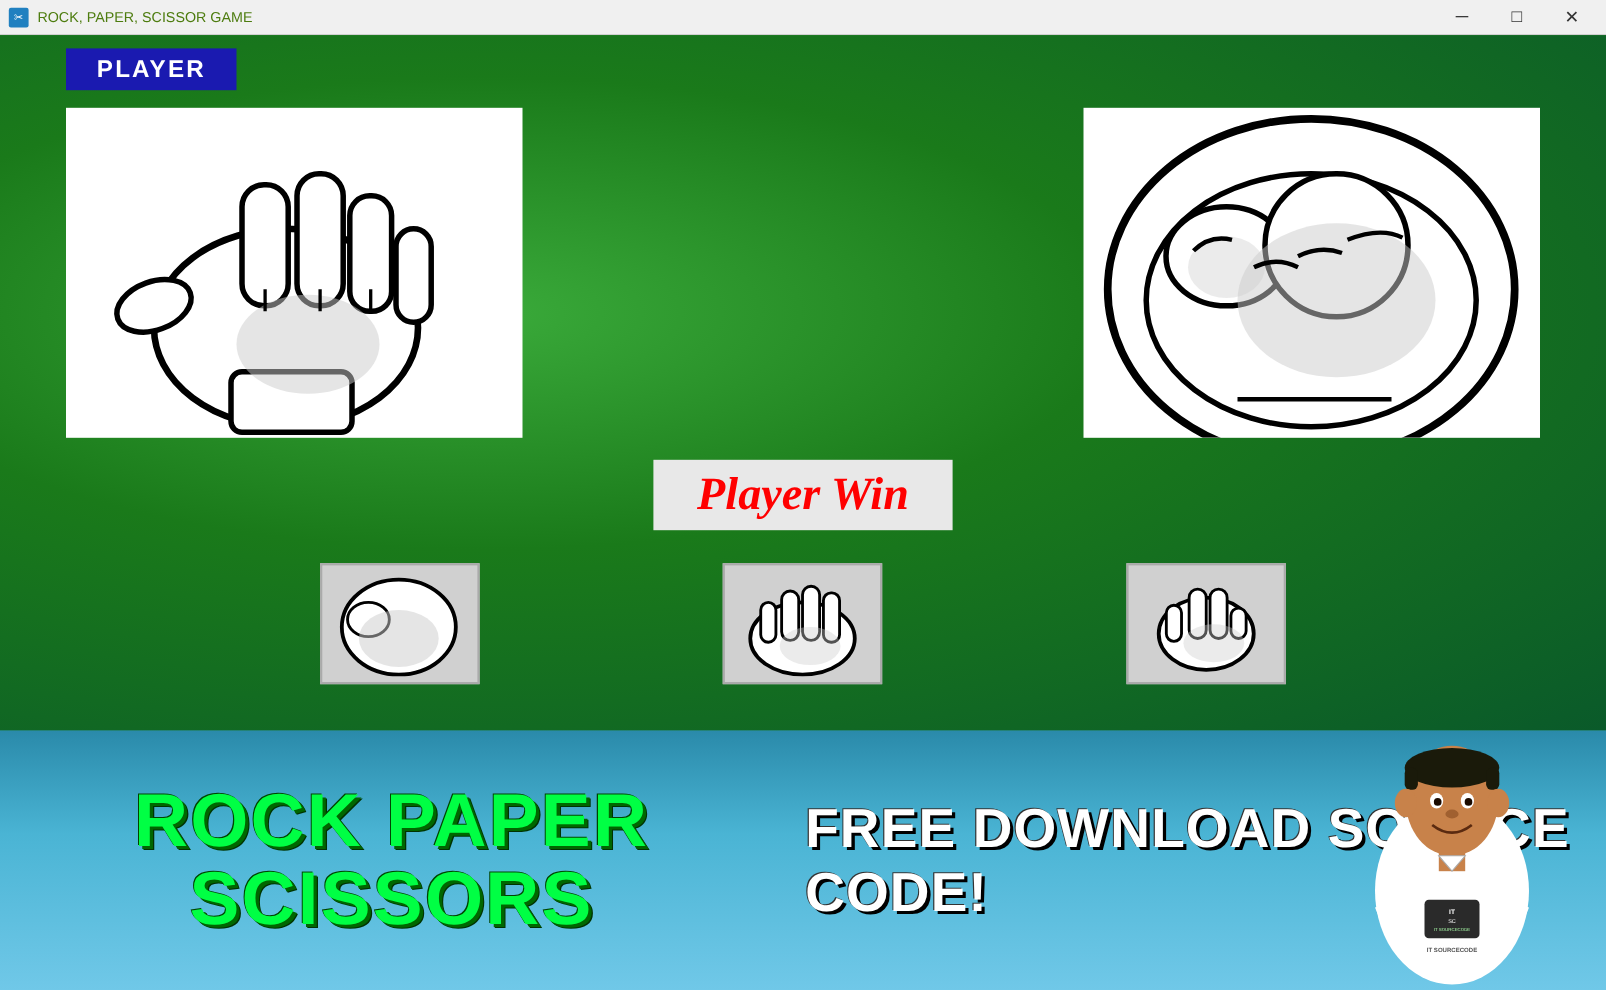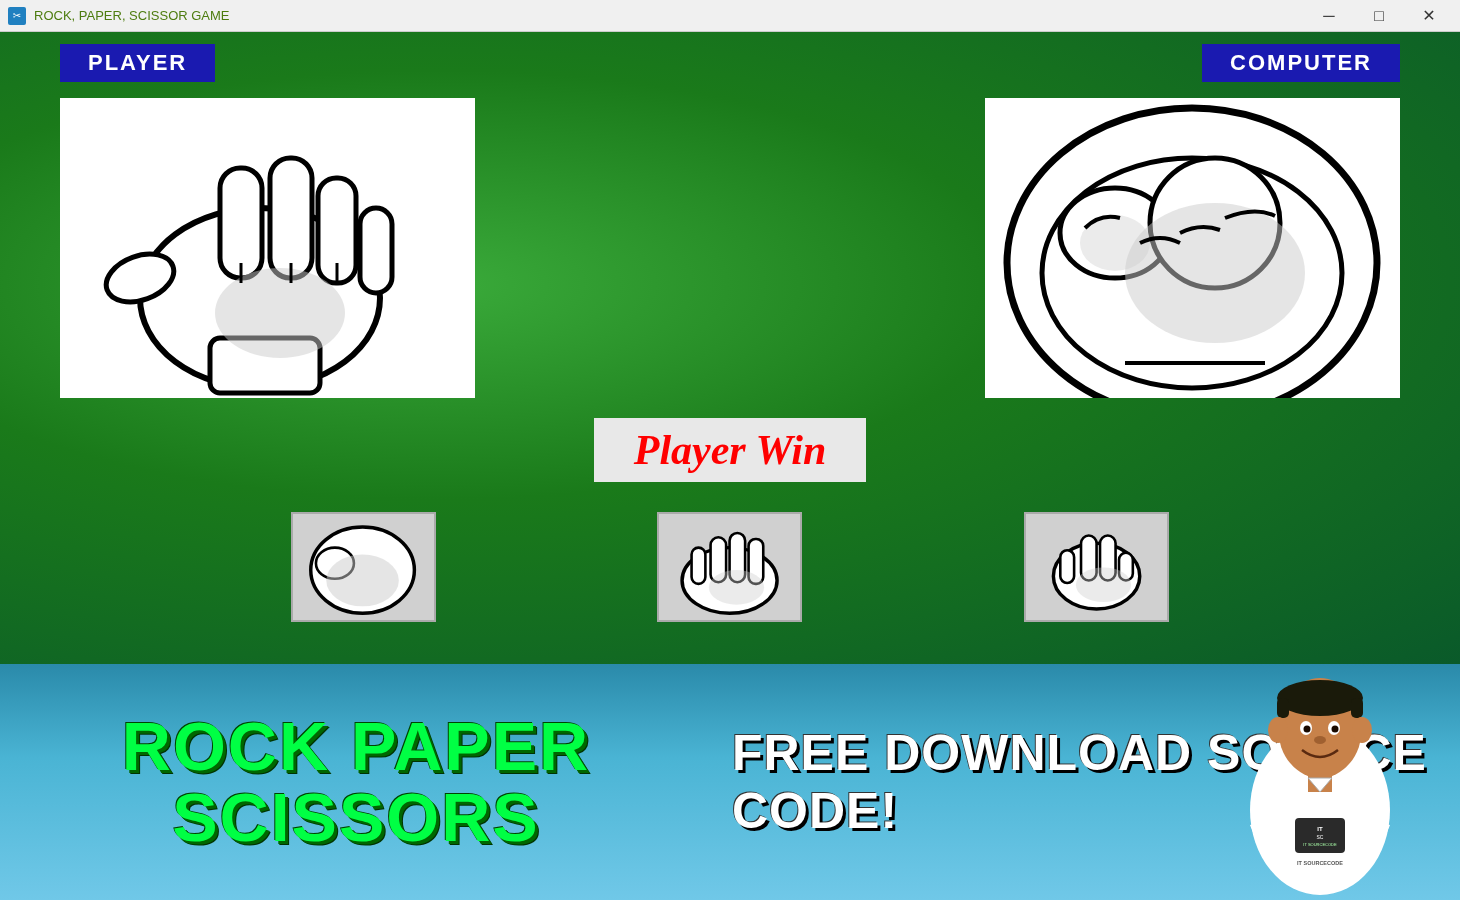--- a/index.html
+++ b/index.html
@@ -210,7 +210,6 @@
 
     <div class="labels-row">
       <div class="player-label">PLAYER</div>
-      <div class="computer-label">COMPUTER</div>
     </div>
 
     <div class="hands-row">

